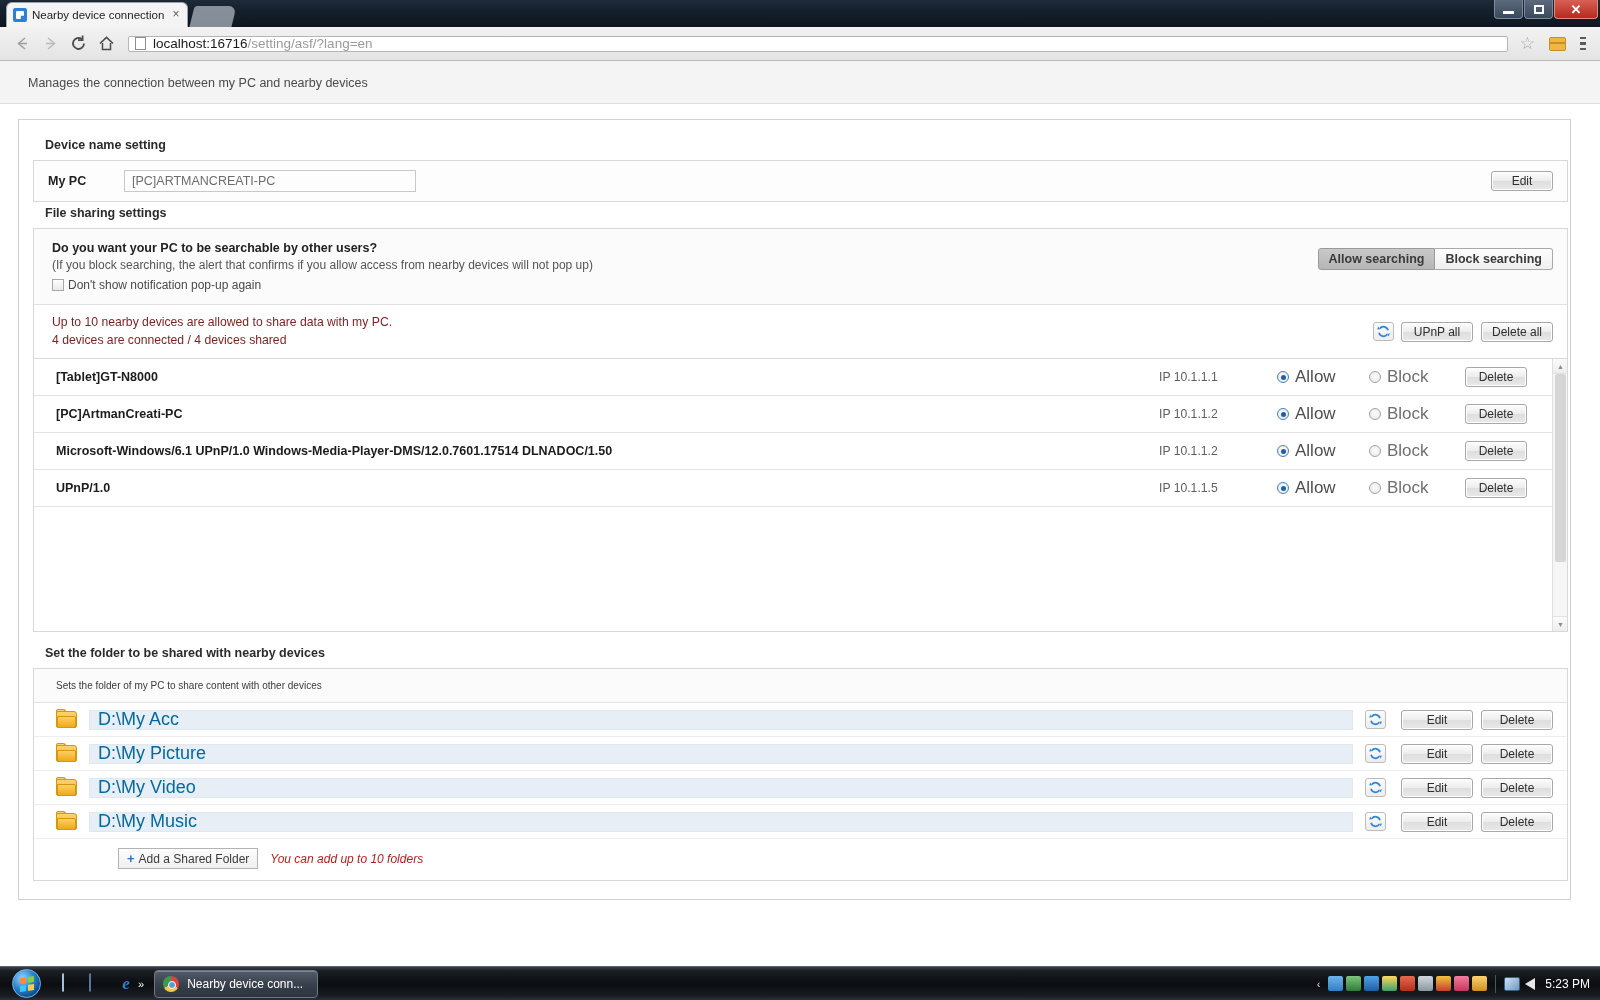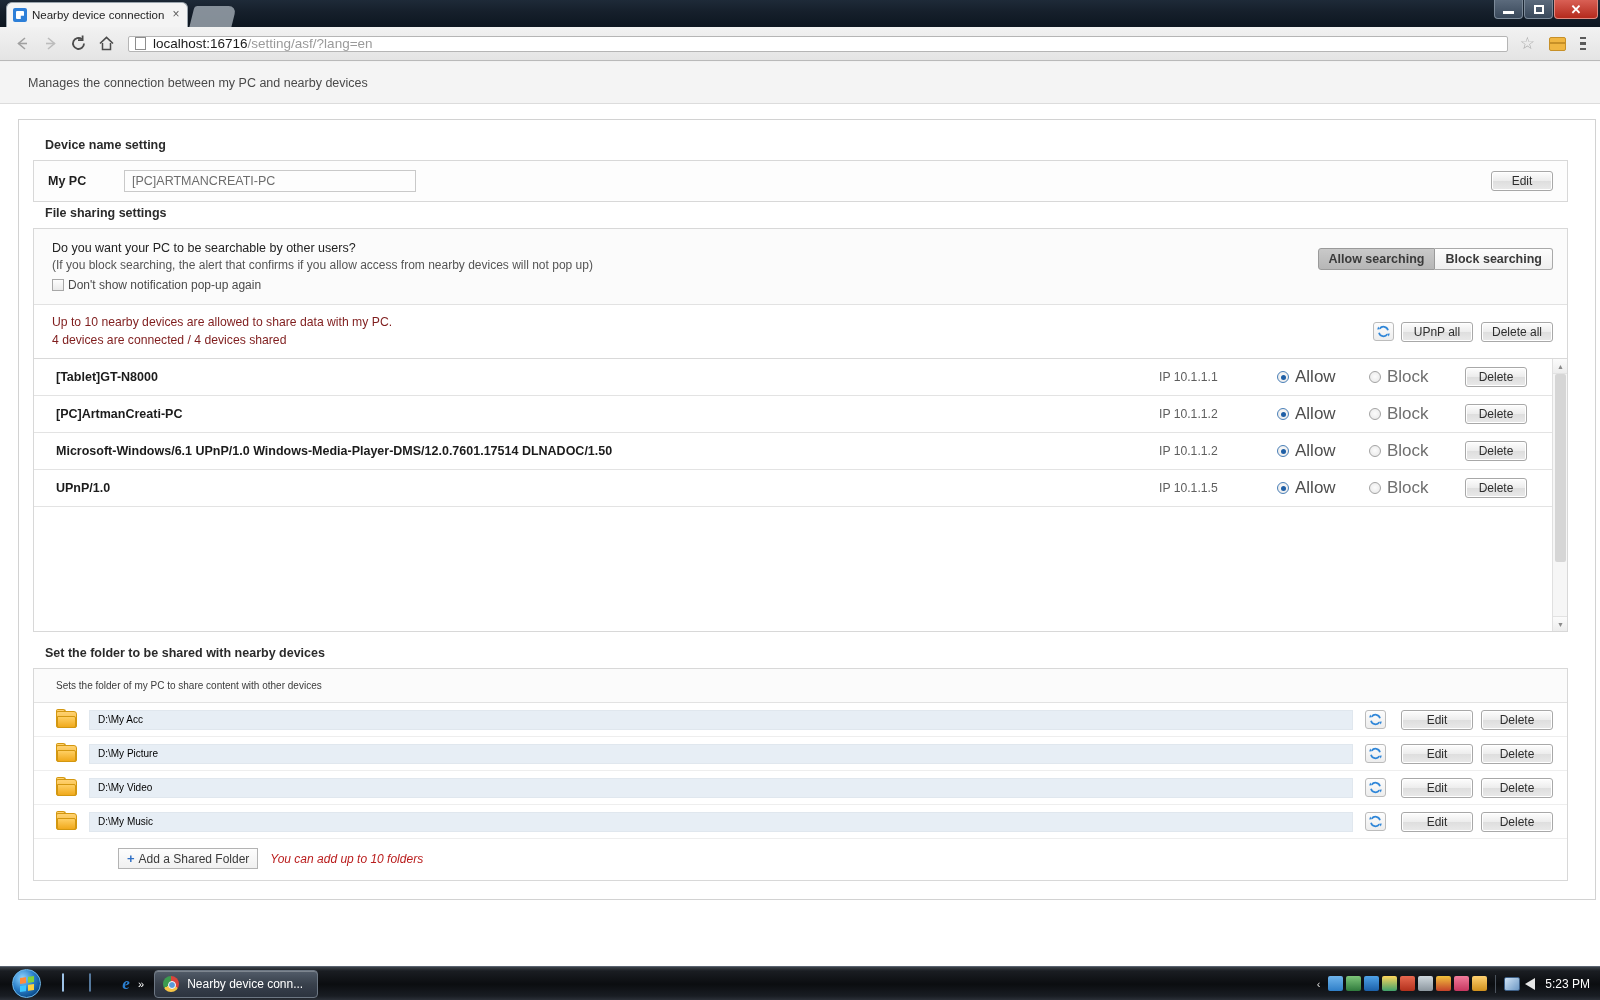--- a/index.html
+++ b/index.html
@@ -147,10 +147,10 @@
     border-bottom: 1px solid #dcdcdc;
   }
   .outer-card {
-    margin: 15px 4px 0 18px;
+    margin: 15px 29px 0 18px;
     border: 1px solid #d2d2d2;
     background: #fff;
-    padding: 14px 27px 18px 14px;
+    padding: 14px 2px 18px 14px;
   }
 
   .sec-title {

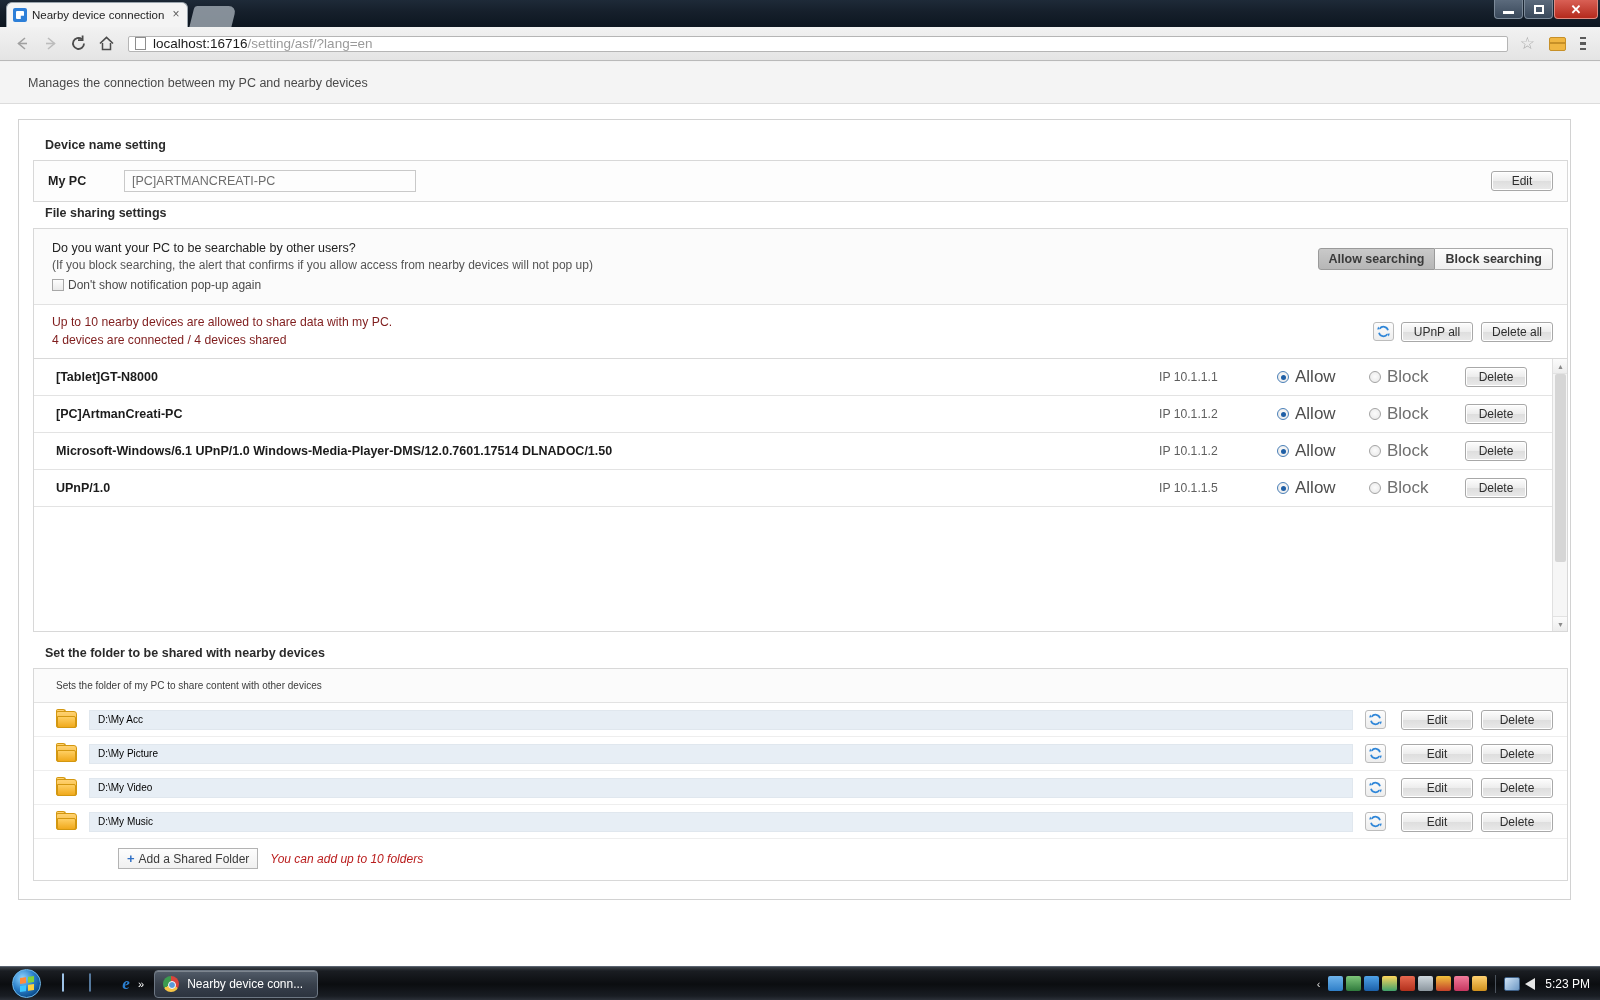--- a/index.html
+++ b/index.html
@@ -204,7 +204,7 @@
     background: #fbfbfb;
     border-bottom: 1px solid #e2e2e2;
   }
-  .q-title { font-size: 12.5px; font-weight: normal; color: #222; }
+  .q-title { font-size: 12.5px; font-weight: bold; color: #222; }
   .q-sub { font-size: 12px; color: #555; margin-top: 3px; }
   .q-check { display: flex; align-items: center; margin-top: 6px; }
   .checkbox {

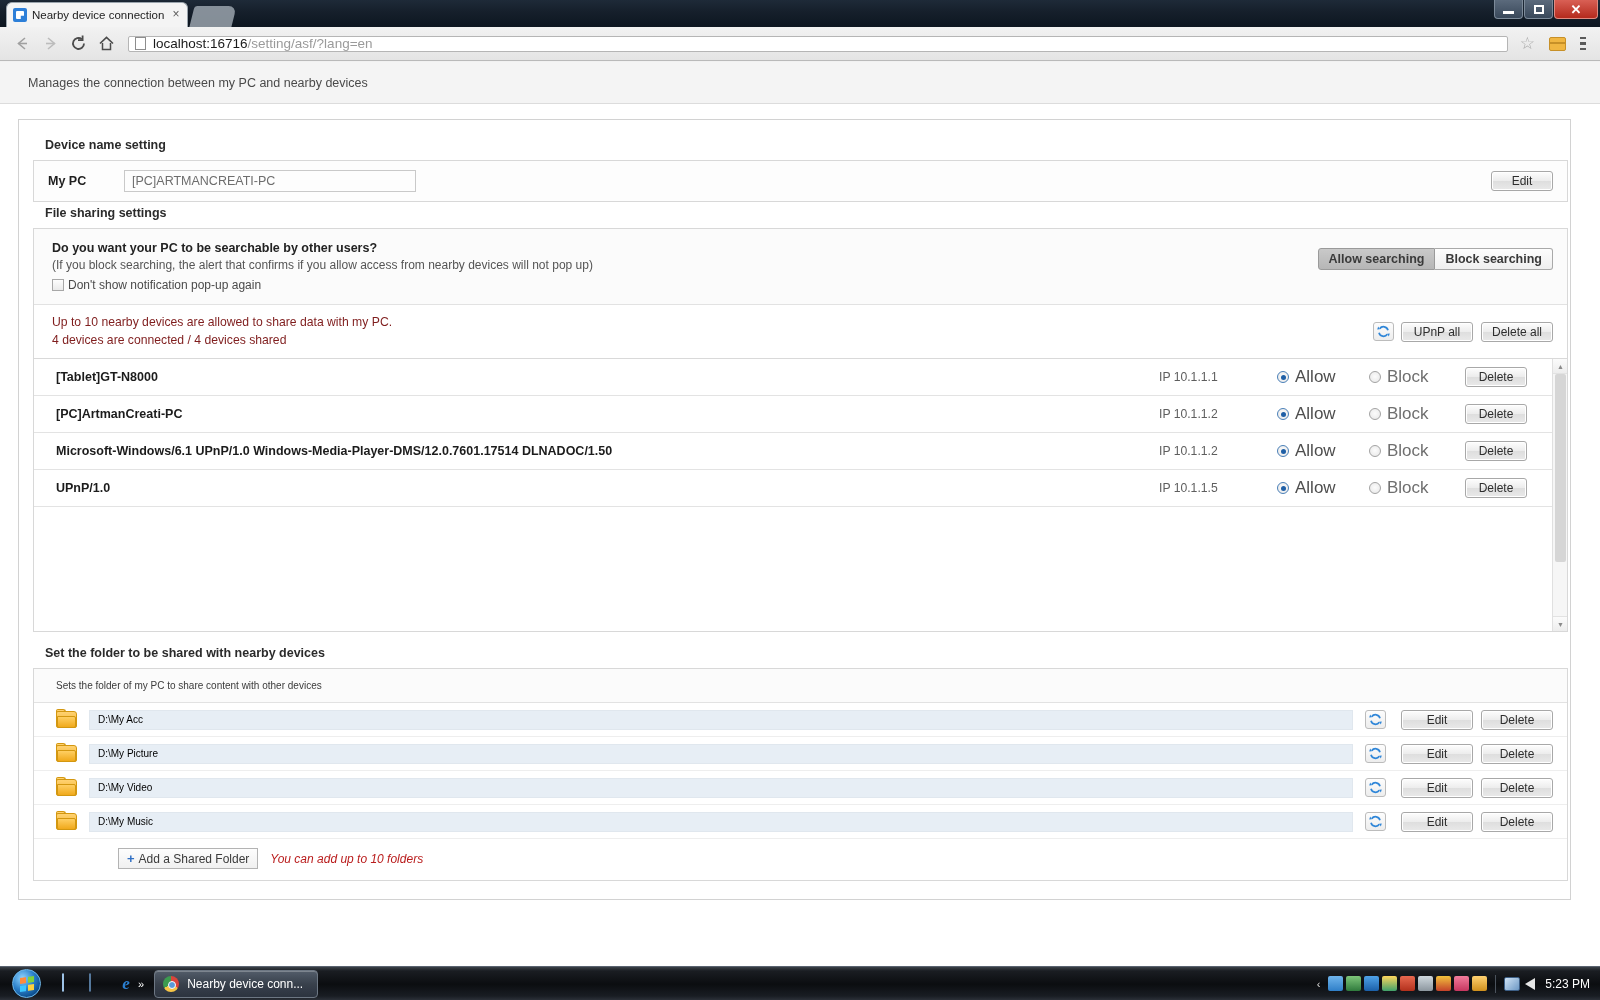--- a/index.html
+++ b/index.html
@@ -342,7 +342,7 @@
     border: 1px solid #e0e7ee;
     display: flex; align-items: center;
     padding: 0 8px;
-    font-size: 10px; color: #000000;
+    font-size: 18px; color: #0369a1;
   }
   .folder-actions { display: flex; align-items: center; margin-left: 12px; }
   .folder-actions .btn { margin-left: 8px; }

